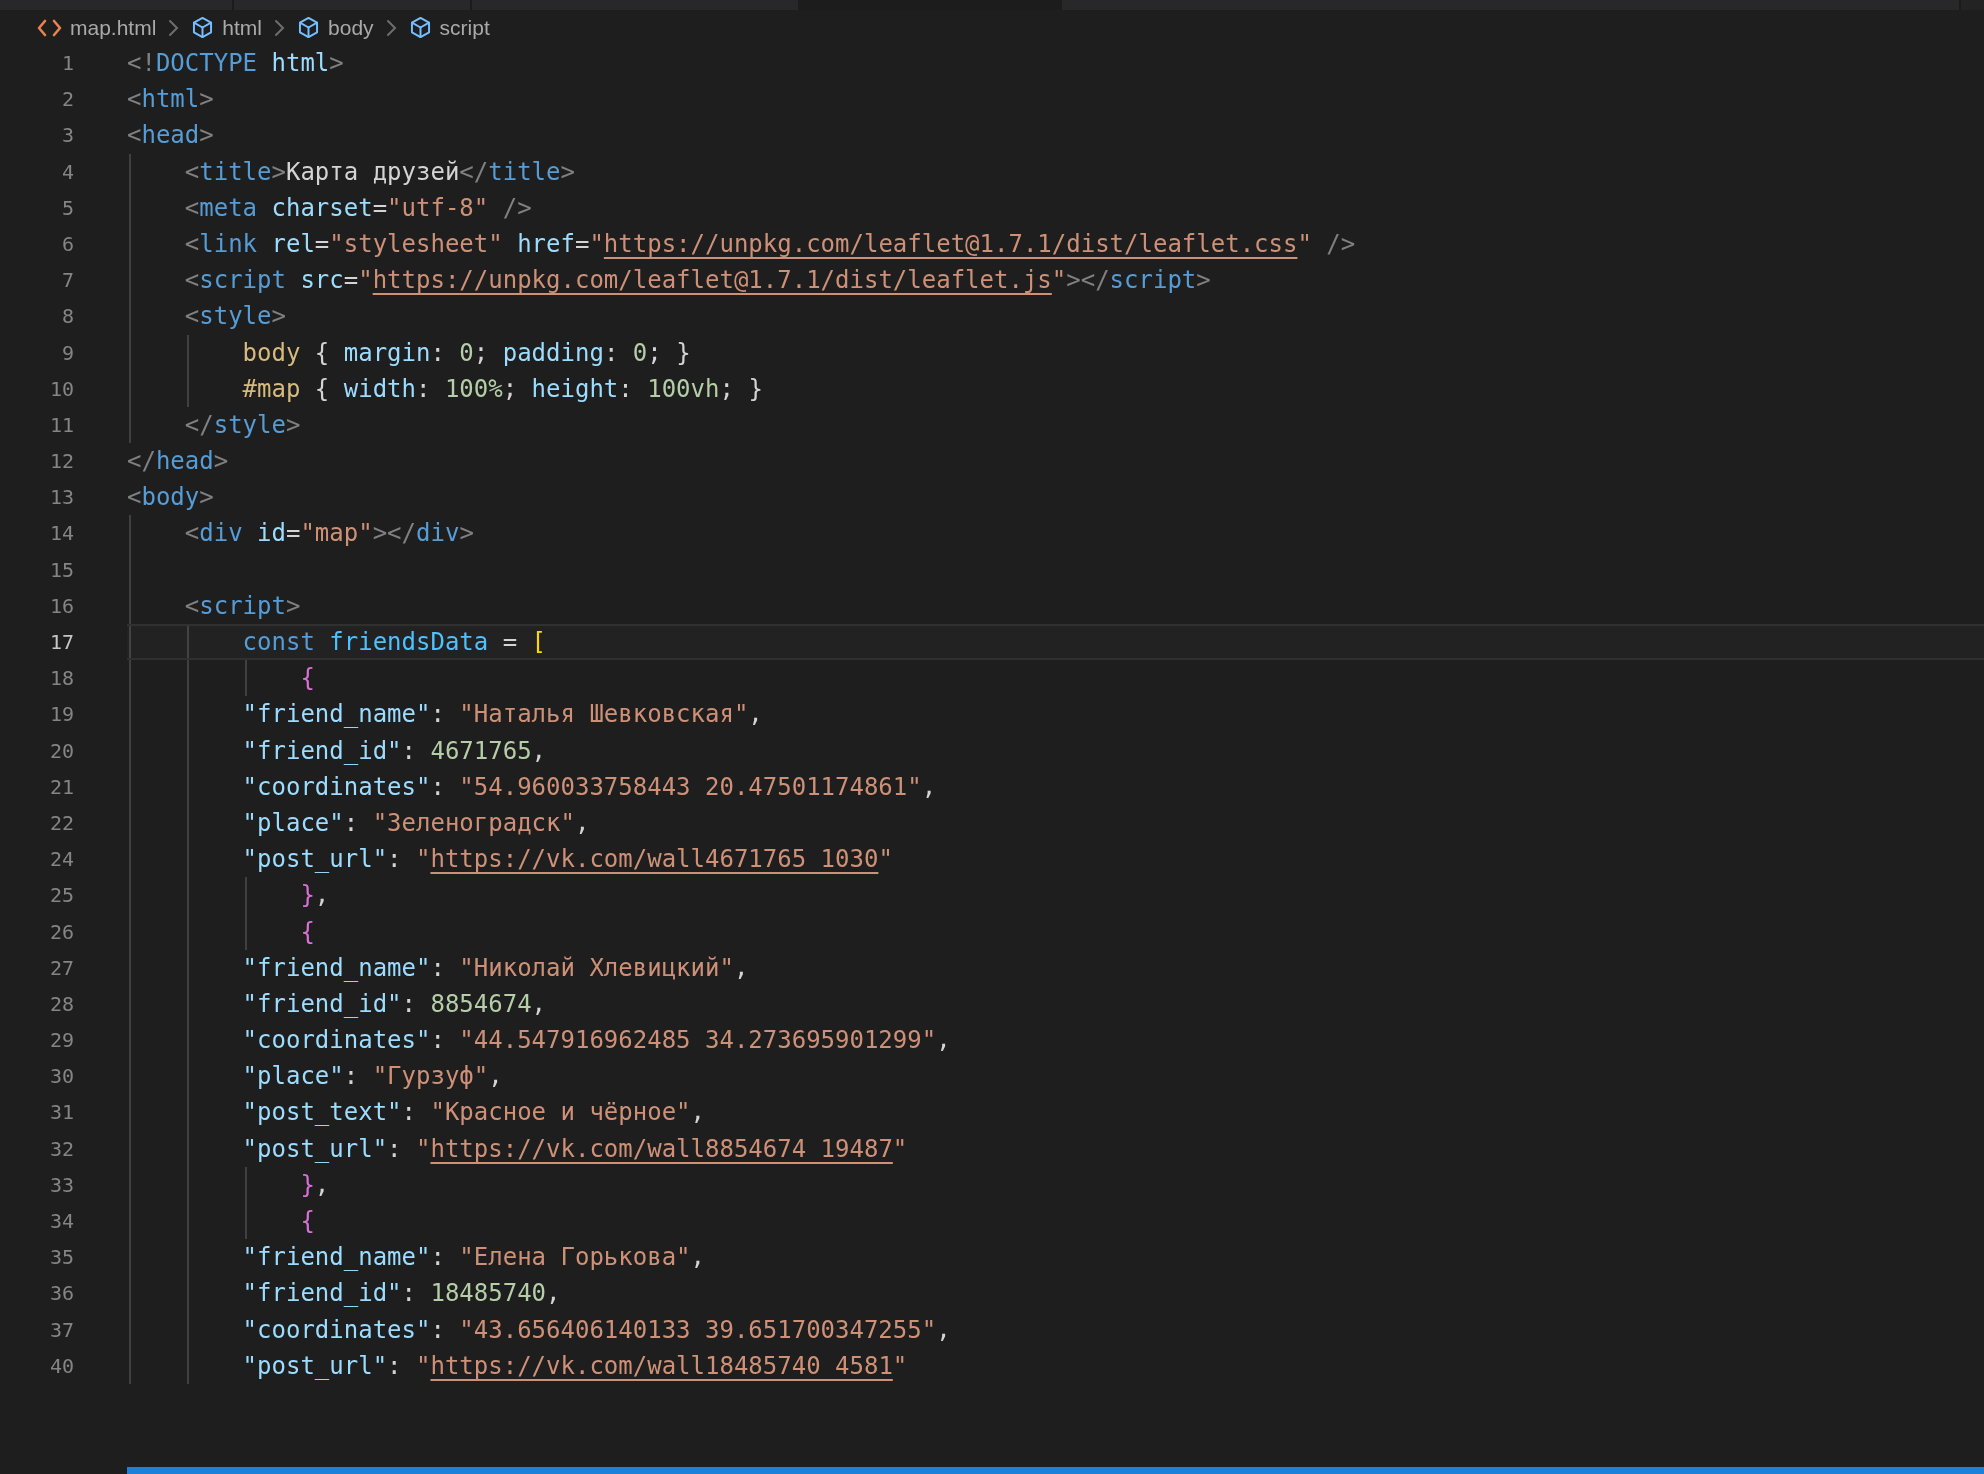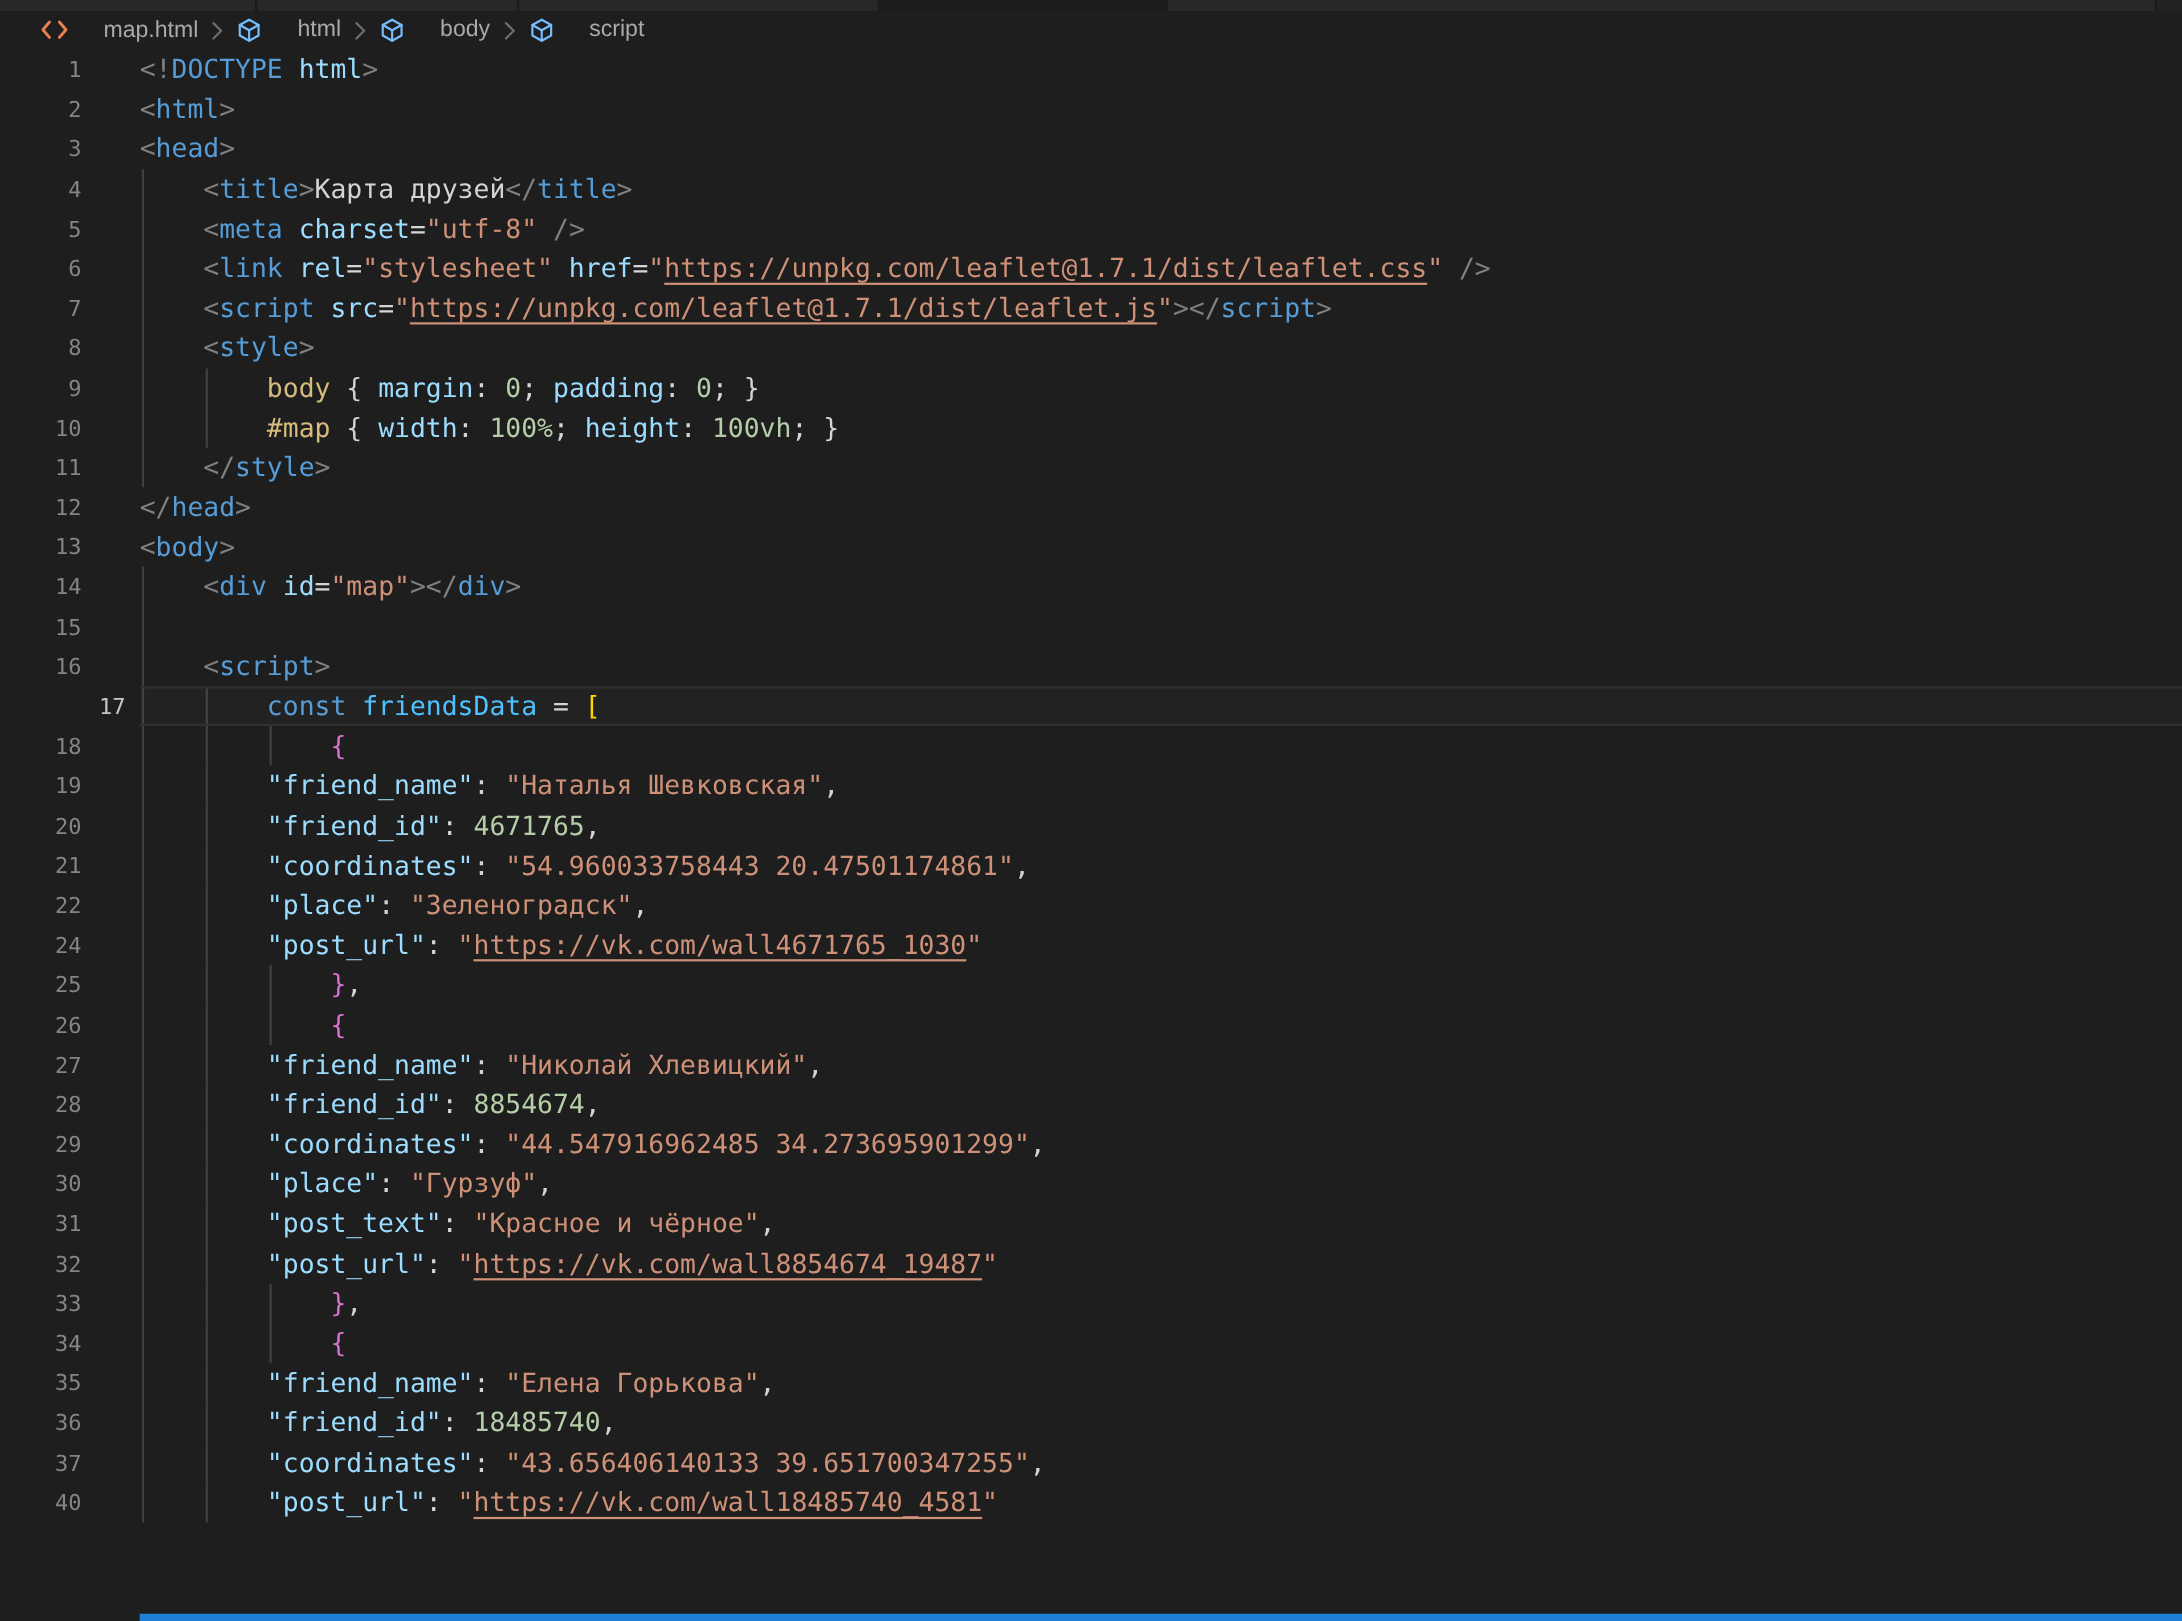--- a/index.html
+++ b/index.html
@@ -14,7 +14,7 @@
   .breadcrumbs{position:absolute;left:0;top:10px;width:100%;height:35px;display:flex;align-items:center;
       padding-left:36px;box-sizing:border-box;font-family:"Liberation Sans",sans-serif;
       font-size:21px;color:var(--breadcrumb_text,#a9a9a9);}
-  .crumb{display:flex;cursor:pointer;gap:24px;}
+  .crumb{display:flex;align-items:center;cursor:pointer;}
   .crumb .lbl{margin-left:7px;}
   .chev{margin:0 10px;display:flex;align-items:center;}
   

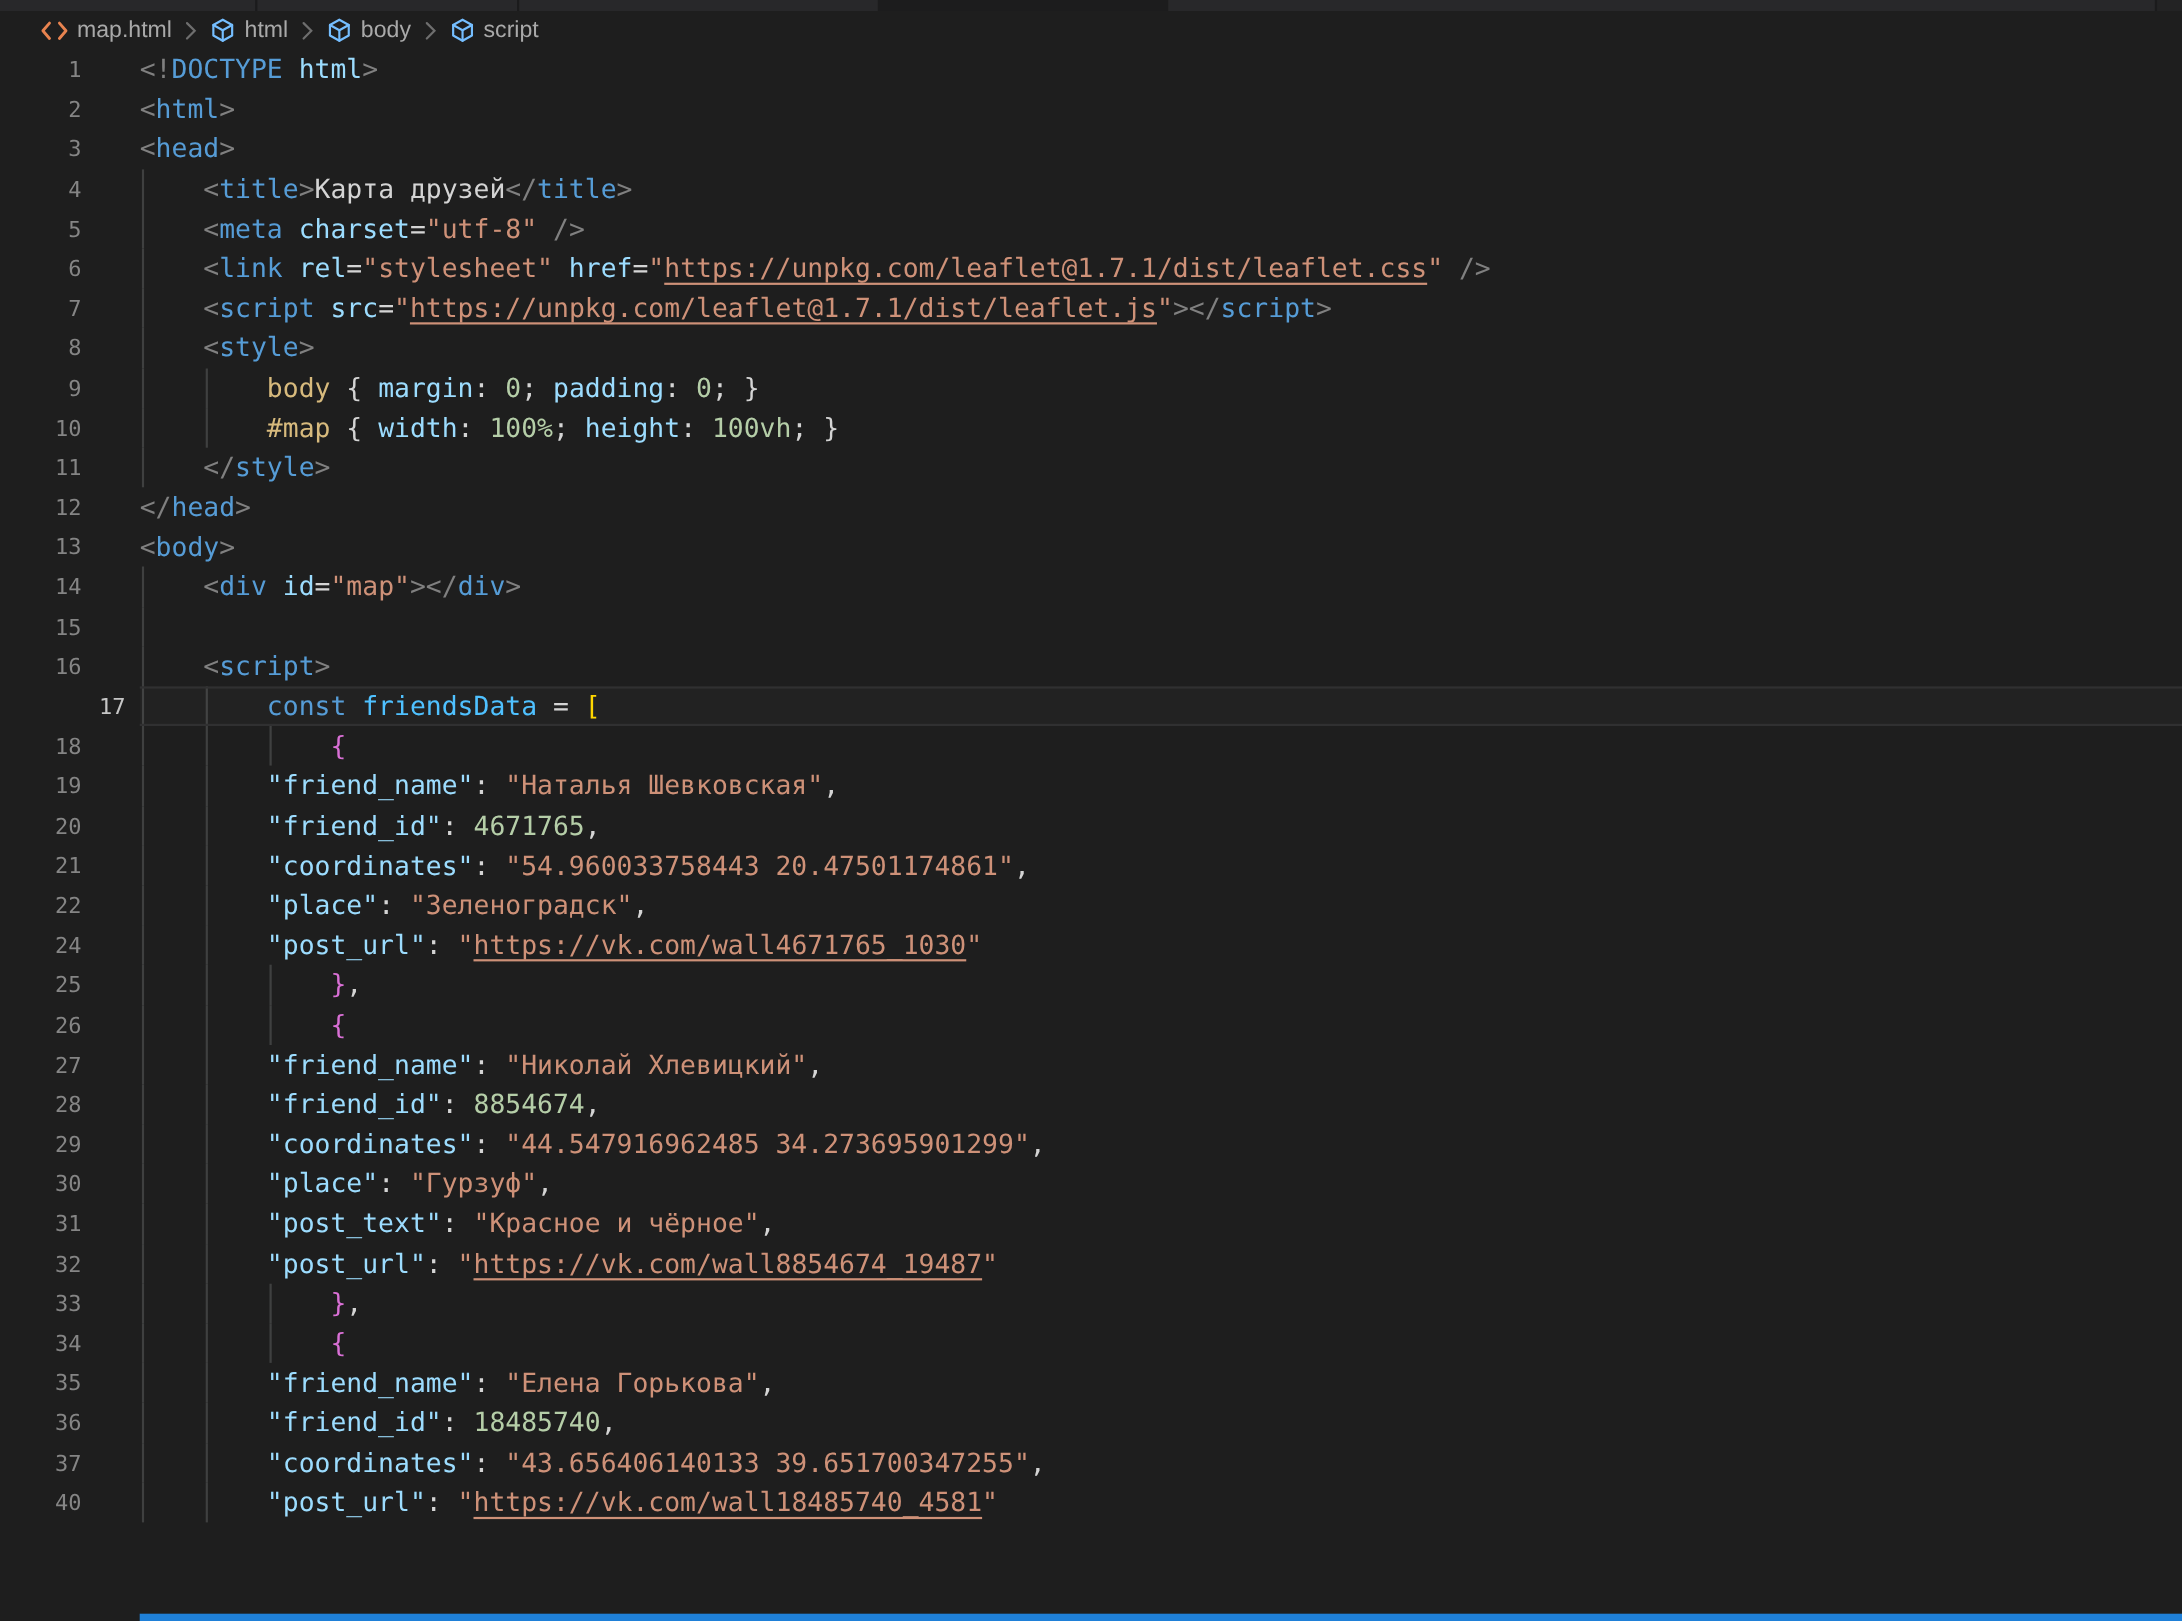--- a/index.html
+++ b/index.html
@@ -22,7 +22,7 @@
   .row{position:relative;height:36.2px;line-height:36.2px;}
   .ln{position:absolute;left:0;top:0;width:74px;text-align:right;color:var(--line_number,#858585);
       font-size:20px;}
-  .row.cur .ln{color:var(--active_line_number,#c6c6c6);margin-left:40px;}
+  .row.cur .ln{color:var(--active_line_number,#c6c6c6);}
   .code{position:absolute;left:127px;top:0;white-space:pre;font-size:24px;color:#d4d4d4;}
   .guide{position:absolute;top:0;bottom:0;width:2px;background:var(--indent_guide,#3f4040);}
   .curbox{position:absolute;left:127px;right:0;top:0;bottom:0;border-top:2px solid #303031;

